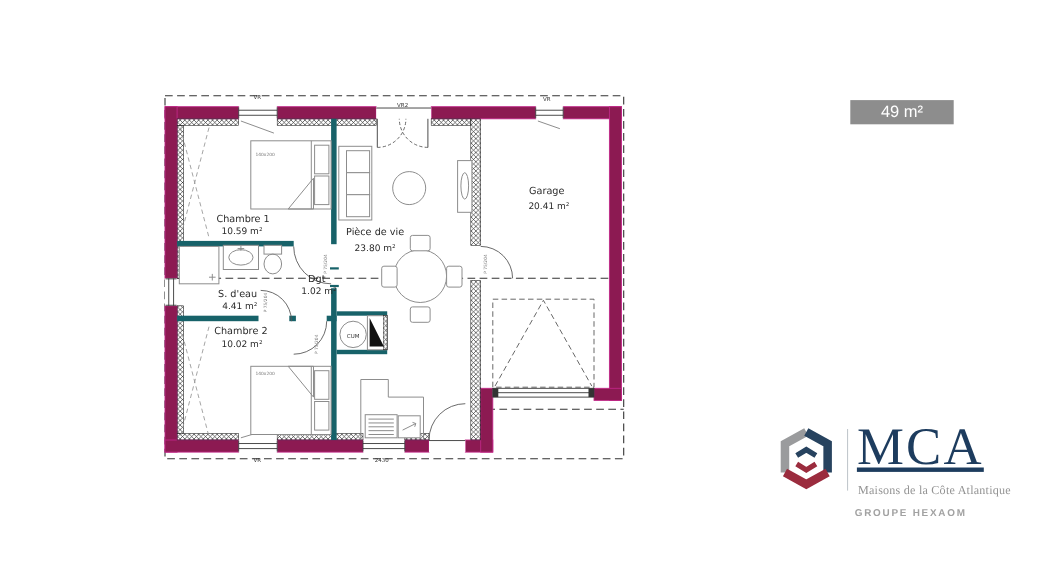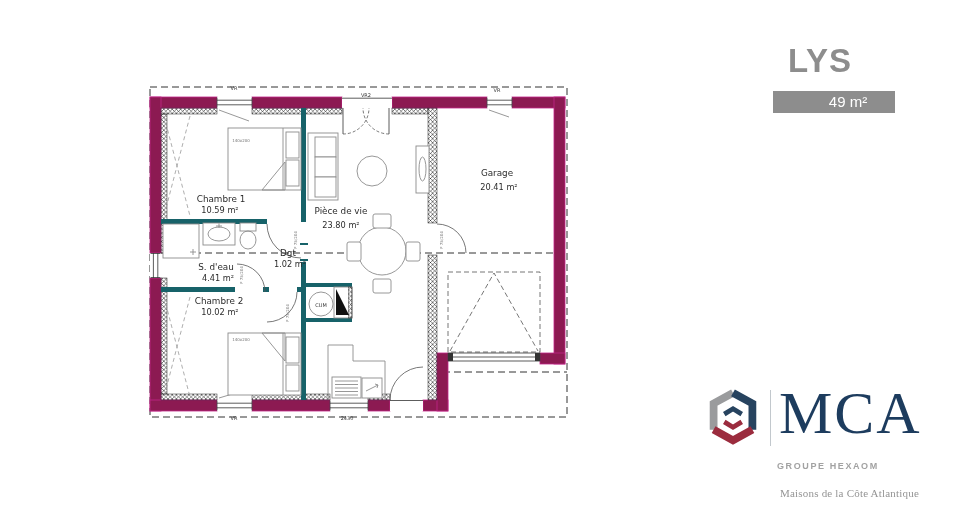--- a/index.html
+++ b/index.html
@@ -241,7 +241,6 @@
     </svg>
   </div>
 
-  <div class="model-title">LYS</div>
   <div class="area-badge">49 m²</div>
 
   <svg class="brand-cube" viewBox="0 0 58 66">

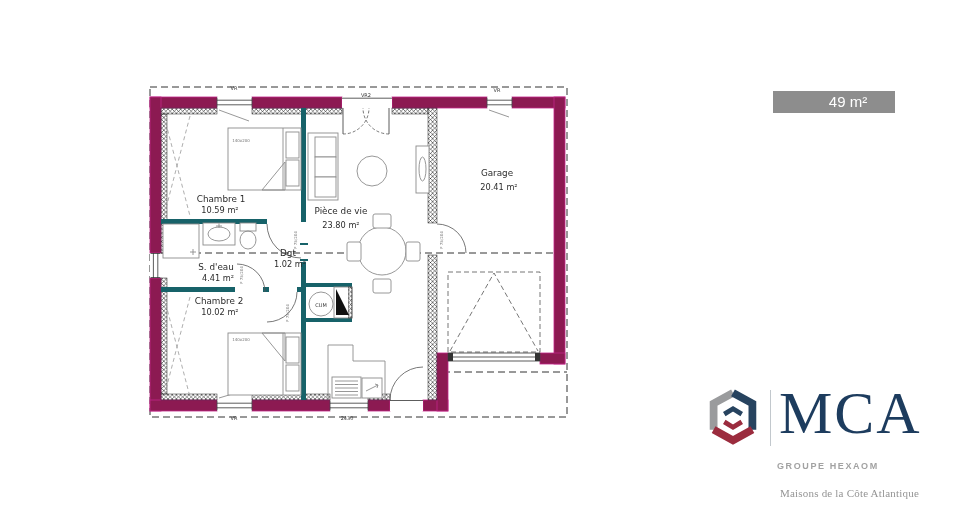--- a/index.html
+++ b/index.html
@@ -10,7 +10,7 @@
   .model-title{position:absolute;left:768px;top:42px;width:104px;text-align:center;
          font-size:33px;font-weight:bold;color:#8d8d8d;letter-spacing:1px;}
   .area-badge{position:absolute;left:773px;top:91px;width:94px;height:22px;background:#8d8d8d;
-         color:#ffffff;font-size:15px;line-height:22px;text-align:center;padding-left:28px;}
+         color:#ffffff;font-size:15px;line-height:22px;text-align:center;}
   .brand-cube{position:absolute;left:704px;top:386px;width:58px;height:64px;}
   .brand-divider{position:absolute;left:770px;top:390px;width:1px;height:56px;background:#c2c8cd;}
   .brand-name{position:absolute;left:779px;top:383px;font-family:"Liberation Serif",serif;

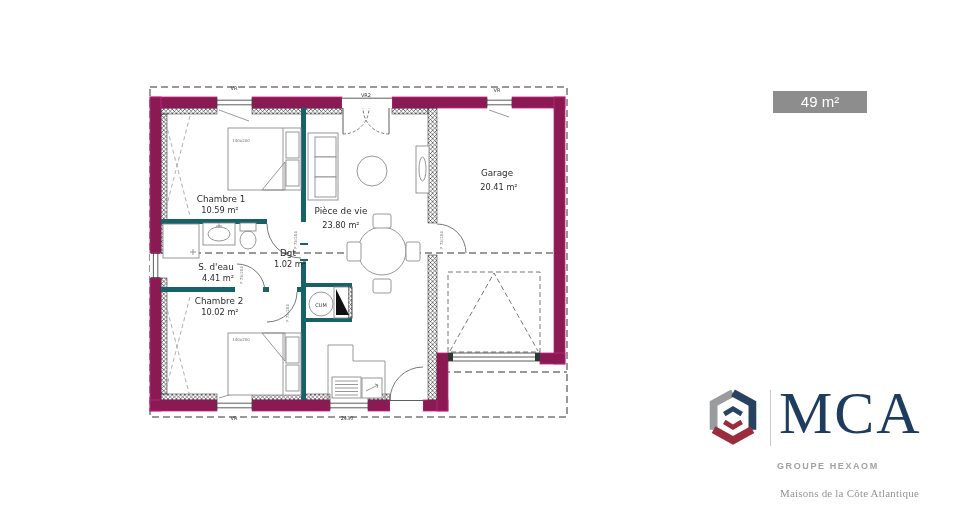--- a/index.html
+++ b/index.html
@@ -14,7 +14,7 @@
   .brand-cube{position:absolute;left:704px;top:386px;width:58px;height:64px;}
   .brand-divider{position:absolute;left:770px;top:390px;width:1px;height:56px;background:#c2c8cd;}
   .brand-name{position:absolute;left:779px;top:383px;font-family:"Liberation Serif",serif;
-         font-size:60px;line-height:1;color:#1d3c5e;letter-spacing:2px;}
+         font-size:48px;line-height:1;color:#1d3c5e;letter-spacing:2px;text-decoration:underline;}
   .brand-subtitle{position:absolute;left:780px;top:440px;font-family:"Liberation Serif",serif;
          font-size:11px;color:#949494;letter-spacing:0.2px;white-space:nowrap;margin-top:47px;}
   .brand-group{position:absolute;left:777px;top:461px;width:148px;text-align:left;

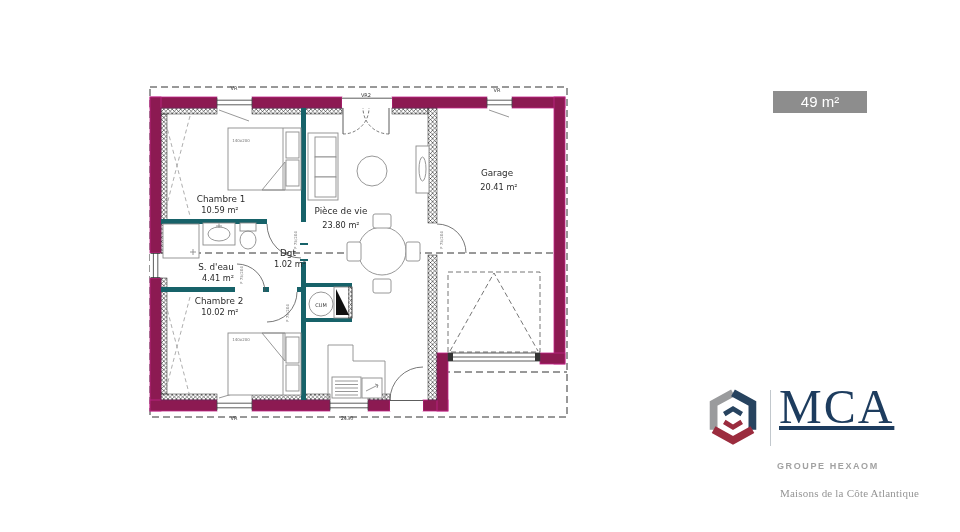--- a/index.html
+++ b/index.html
@@ -16,7 +16,7 @@
   .brand-name{position:absolute;left:779px;top:383px;font-family:"Liberation Serif",serif;
          font-size:48px;line-height:1;color:#1d3c5e;letter-spacing:2px;text-decoration:underline;}
   .brand-subtitle{position:absolute;left:780px;top:440px;font-family:"Liberation Serif",serif;
-         font-size:11px;color:#949494;letter-spacing:0.2px;white-space:nowrap;margin-top:47px;}
+         font-size:11px;color:#949494;letter-spacing:0.2px;white-space:nowrap;}
   .brand-group{position:absolute;left:777px;top:461px;width:148px;text-align:left;
          font-size:9px;font-weight:bold;color:#a2a2a2;letter-spacing:1.6px;white-space:nowrap;}
   

